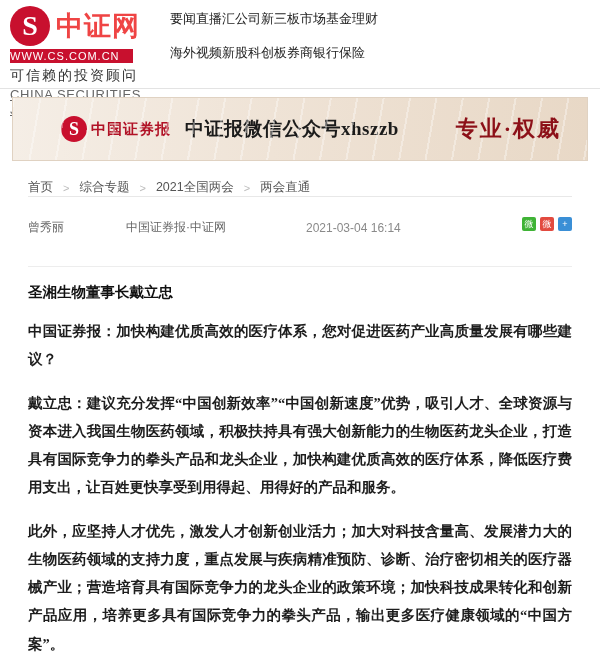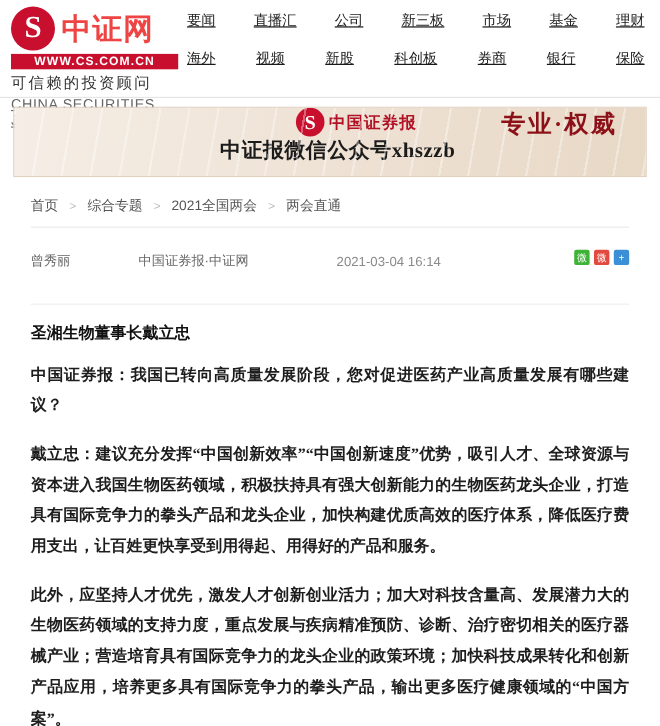--- a/index.html
+++ b/index.html
@@ -92,10 +92,9 @@
   }
   .nav-row {
     display: flex;
-    justify-content: space-between;
+    justify-content: flex-start;
     padding: 0 6px;
     margin-bottom: 16px;
-    text-decoration: underline;
   }
   .nav-item {
     font-size: 13px;

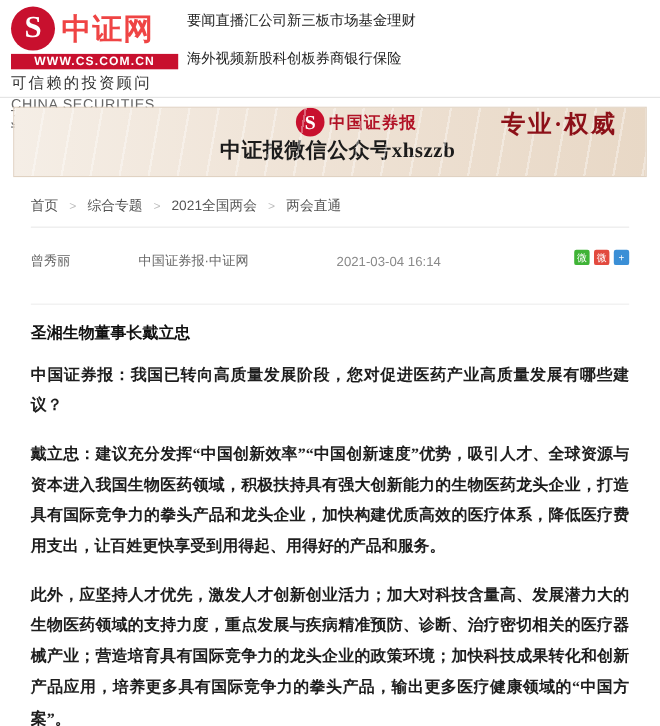--- a/index.html
+++ b/index.html
@@ -64,11 +64,11 @@
     background: #c8102e;
     color: #ffffff;
     font-size: 11px;
-    font-weight: bold;
-    text-align: center;
+    font-weight: normal;
+    text-align: left;
     letter-spacing: 1px;
     padding: 1px 0;
-    width: 152px;
+    width: 123px;
   }
   .logo-sub-cn {
     margin-top: 4px;

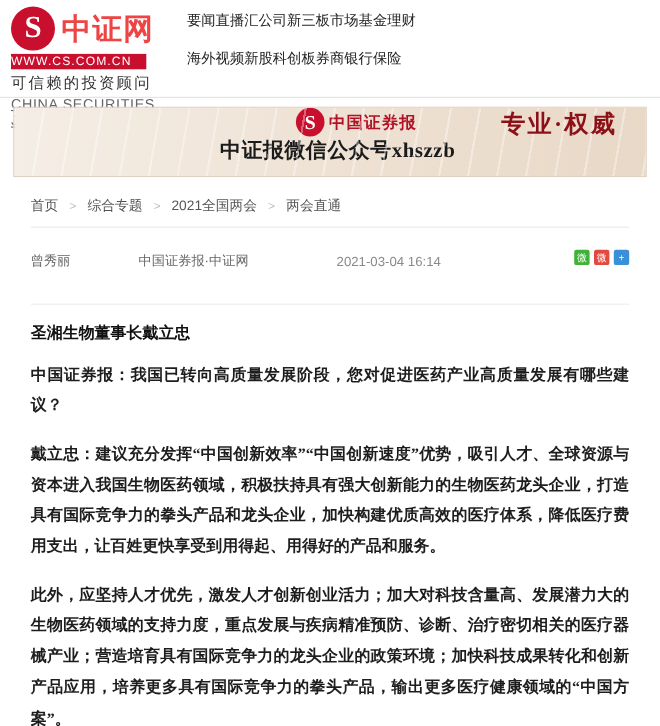--- a/index.html
+++ b/index.html
@@ -113,7 +113,6 @@
     display: flex;
     align-items: center;
     overflow: hidden;
-    flex-direction: column;
   }
   .banner-logo {
     margin-left: 48px;

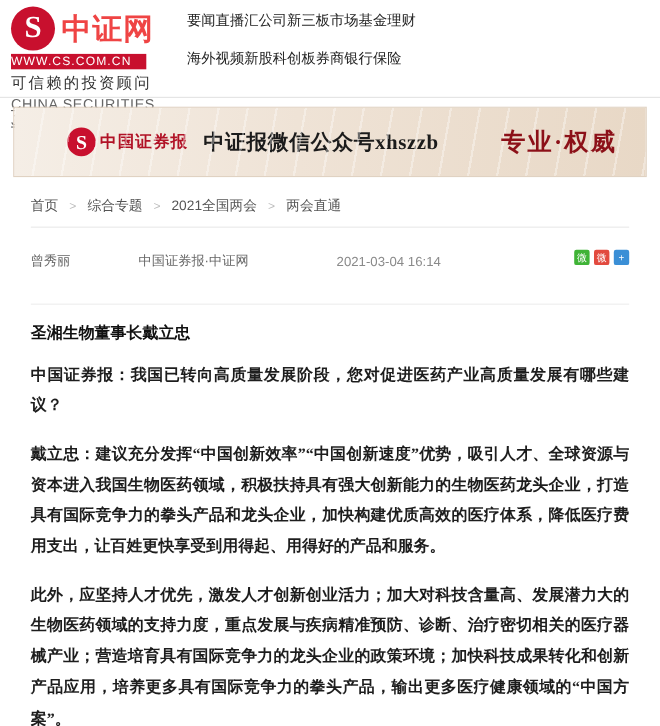--- a/index.html
+++ b/index.html
@@ -168,7 +168,6 @@
   
   .breadcrumb {
     margin: 18px 28px 0 28px;
-    padding-bottom: 10px;
     border-bottom: 1px solid #e8e8e8;
     font-size: 12.5px;
     color: #555555;

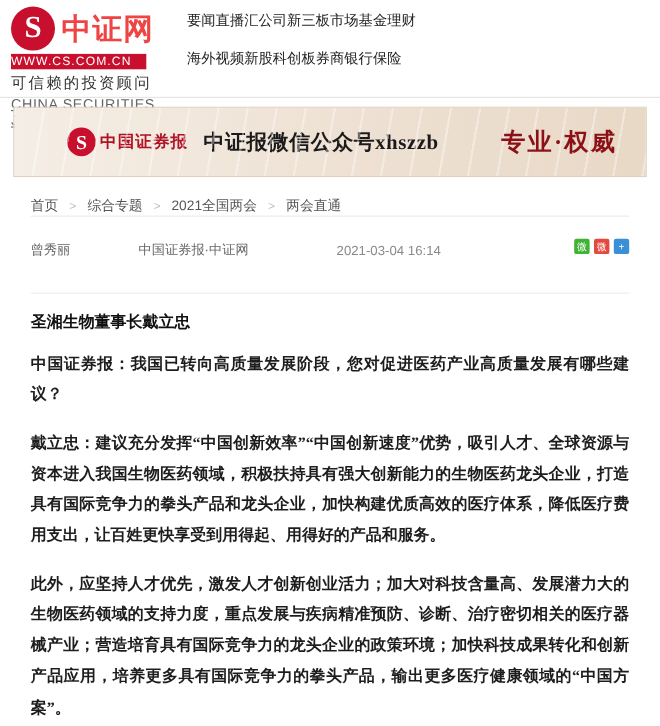--- a/index.html
+++ b/index.html
@@ -321,7 +321,7 @@
 
     <div class="subhead">圣湘生物董事长戴立忠</div>
 
-    <p class="para">中国证券报：我国已转向高质量发展阶段，您对促进医药产业高质量发展有哪些建议？</p>
+    <p class="para">中国证券报：加快构建优质高效的医疗体系，您对促进医药产业高质量发展有哪些建议？</p>
     <p class="para">戴立忠：建议充分发挥“中国创新效率”“中国创新速度”优势，吸引人才、全球资源与资本进入我国生物医药领域，积极扶持具有强大创新能力的生物医药龙头企业，打造具有国际竞争力的拳头产品和龙头企业，加快构建优质高效的医疗体系，降低医疗费用支出，让百姓更快享受到用得起、用得好的产品和服务。</p>
     <p class="para">此外，应坚持人才优先，激发人才创新创业活力；加大对科技含量高、发展潜力大的生物医药领域的支持力度，重点发展与疾病精准预防、诊断、治疗密切相关的医疗器械产业；营造培育具有国际竞争力的龙头企业的政策环境；加快科技成果转化和创新产品应用，培养更多具有国际竞争力的拳头产品，输出更多医疗健康领域的“中国方案”。</p>
   </div>

